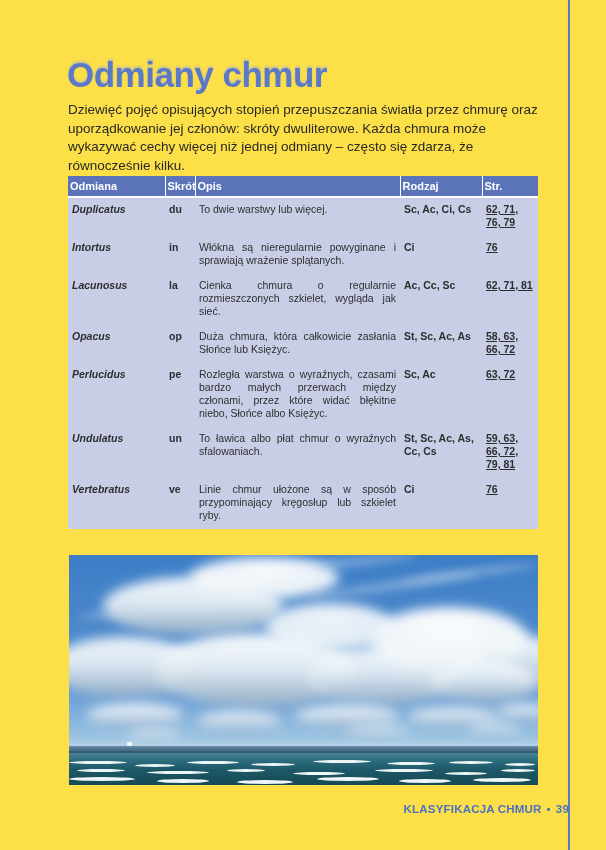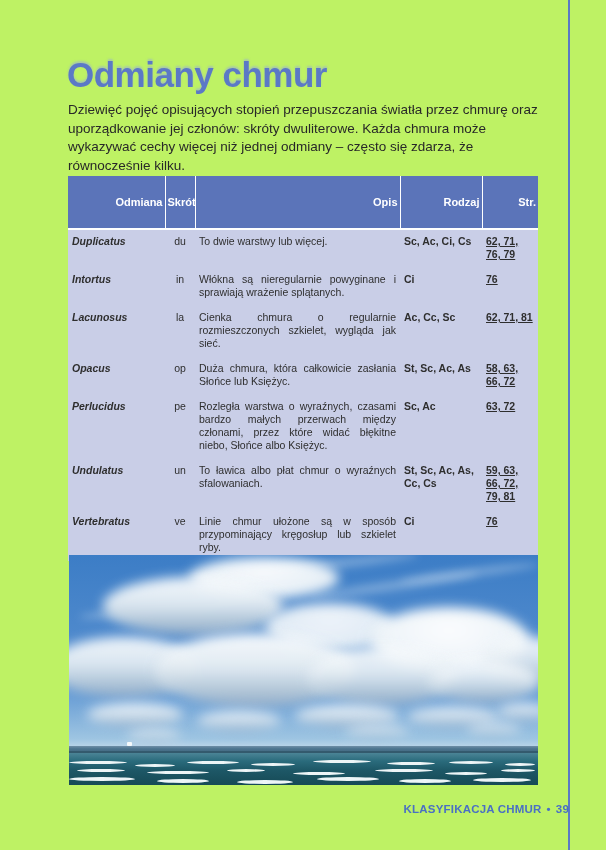--- a/index.html
+++ b/index.html
@@ -11,7 +11,7 @@
   *{box-sizing:border-box;margin:0;padding:0;}
   html,body{background:#ffffff;}
   body{font-family:"Liberation Sans",sans-serif;}
-  .page{position:relative;width:606px;height:850px;background:#bef264;overflow:hidden;}
+  .page{position:relative;width:606px;height:850px;background:#fde047;overflow:hidden;}
 
   .vrule{position:absolute;left:568px;top:0;width:2px;height:850px;background:var(--accent-blue);}
 

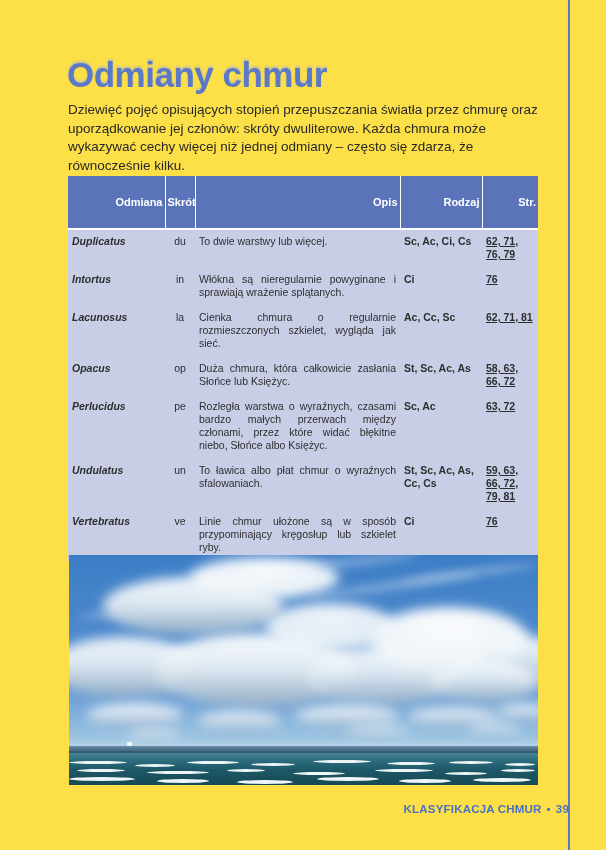--- a/index.html
+++ b/index.html
@@ -25,7 +25,7 @@
   table.varieties{position:absolute;left:68px;top:176px;width:470px;
     border-collapse:collapse;table-layout:fixed;}
   table.varieties thead th{background:var(--header-bg);color:#ffffff;
-    font-size:11px;font-weight:bold;text-align:right;padding:20px 2px;
+    font-size:11px;font-weight:bold;text-align:left;padding:4px 2px;
     border-right:1px solid #ffffff;border-bottom:2px solid #ffffff;}
   table.varieties thead th:last-child{border-right:none;}
   table.varieties tbody{background:var(--body-bg);}

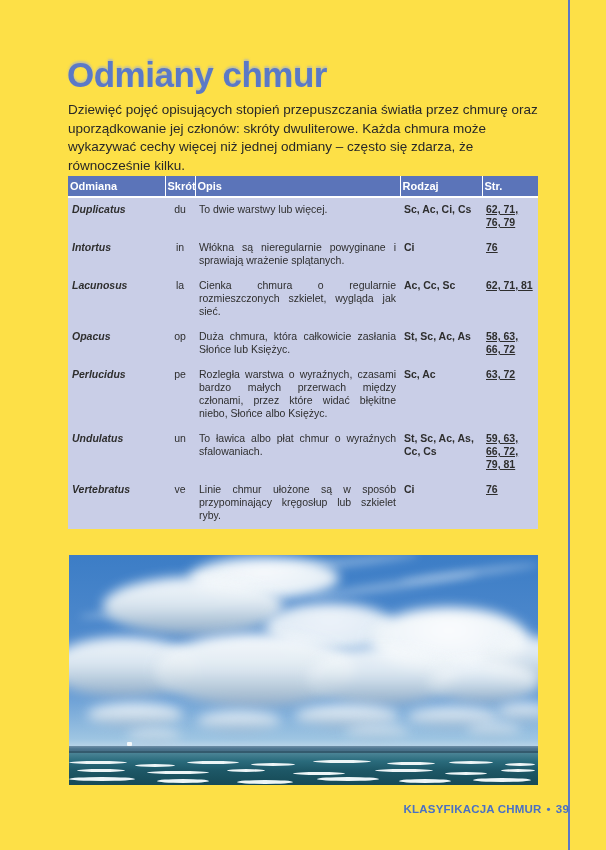--- a/index.html
+++ b/index.html
@@ -32,7 +32,7 @@
   table.varieties td{vertical-align:top;padding:5px 4px 7px;color:#2e2e2e;
     font-size:10.5px;line-height:13px;background:var(--body-bg);}
   td.c-odmiana{font-weight:bold;font-style:italic;font-size:11px;padding-left:10px;}
-  td.c-skrot{font-weight:normal;text-align:center;padding-left:0;padding-right:0;}
+  td.c-skrot{font-weight:bold;padding-left:0;padding-right:0;}
   td.c-opis{text-align:justify;padding-right:8px;}
   td.c-rodzaj{font-weight:bold;padding-left:8px;}
   td.c-str{font-weight:bold;font-size:9.5px;line-height:13px;padding-left:5px;padding-right:2px;text-decoration:underline;}

